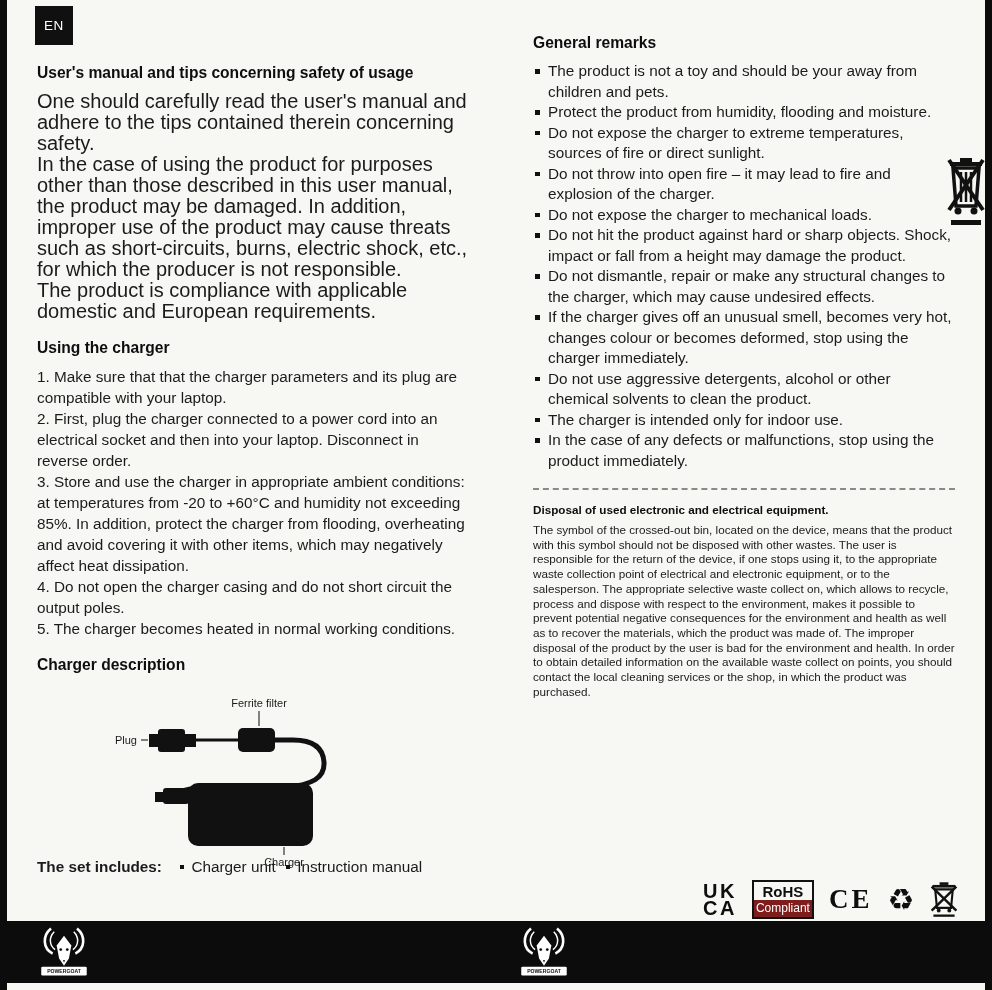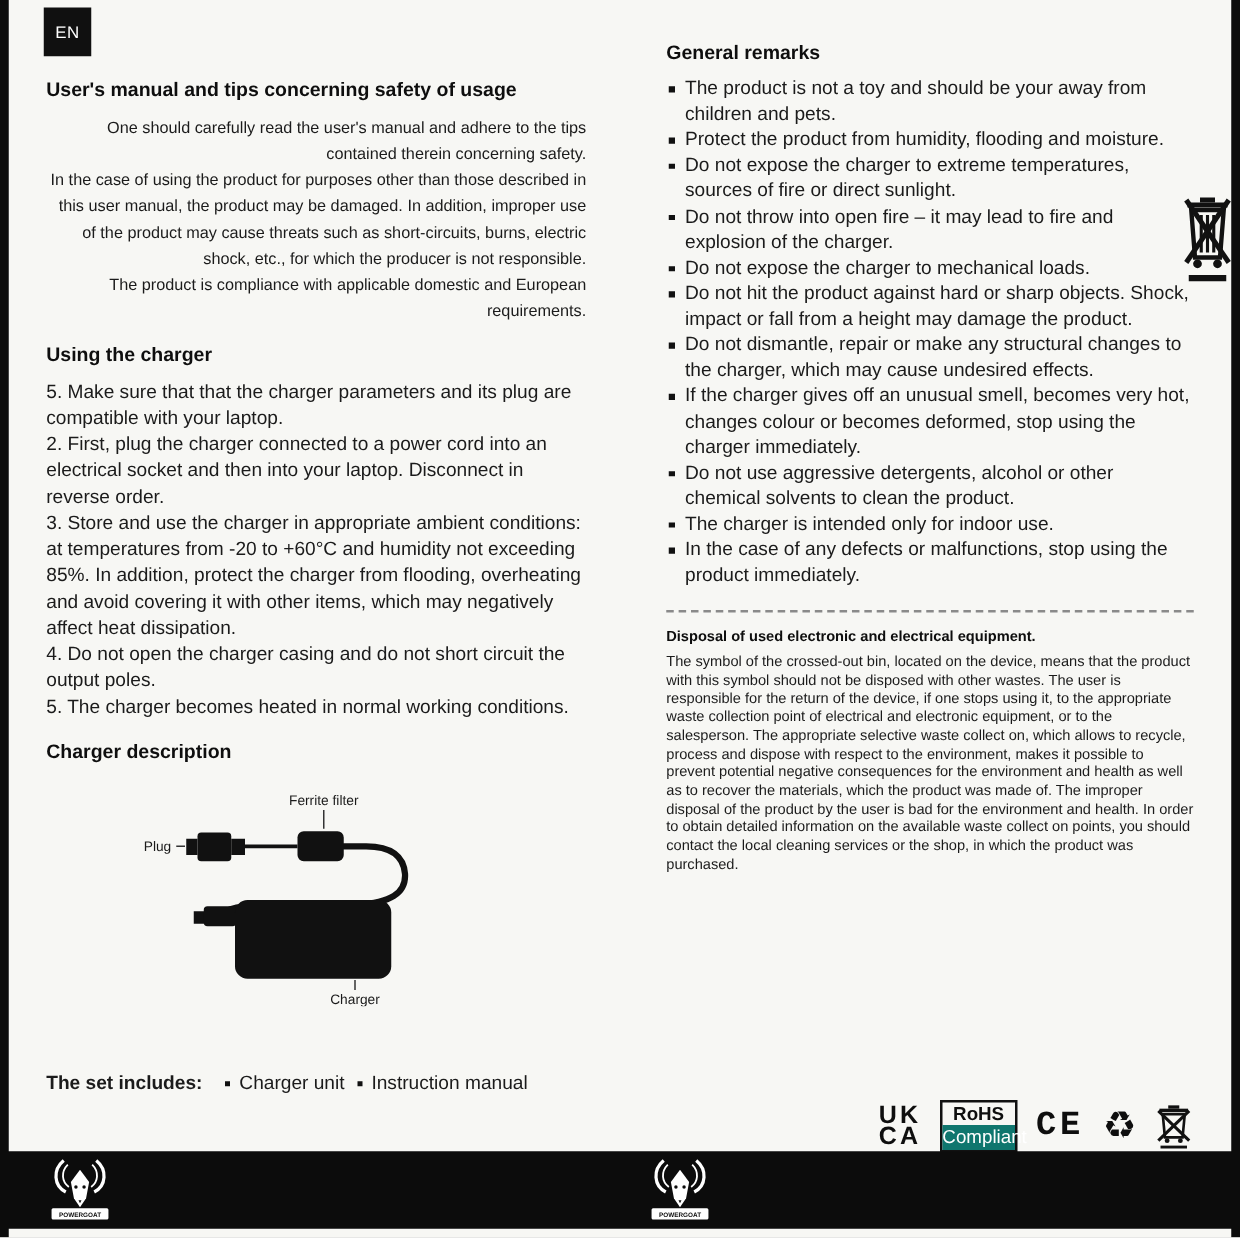--- a/index.html
+++ b/index.html
@@ -20,7 +20,7 @@
   .col-right{left:533px;top:34px;width:422px;}
   h2.section{font-size:15.6px;font-weight:bold;color:#0e0e0e;margin:17px 0 9px;}
   h2.section.first{margin-top:0;}
-  .body-text{font-size:13px;line-height:21px;margin:0;white-space:pre-line;text-align:right;}
+  .body-text{font-size:20px;line-height:21px;margin:0;white-space:pre-line;}
   .steps p{font-size:15.3px;line-height:21px;margin:0;}
   .remarks{list-style:none;margin:0;padding:0;font-size:15.3px;line-height:20.5px;}
   .remarks li{position:relative;padding-left:15px;margin:0;}

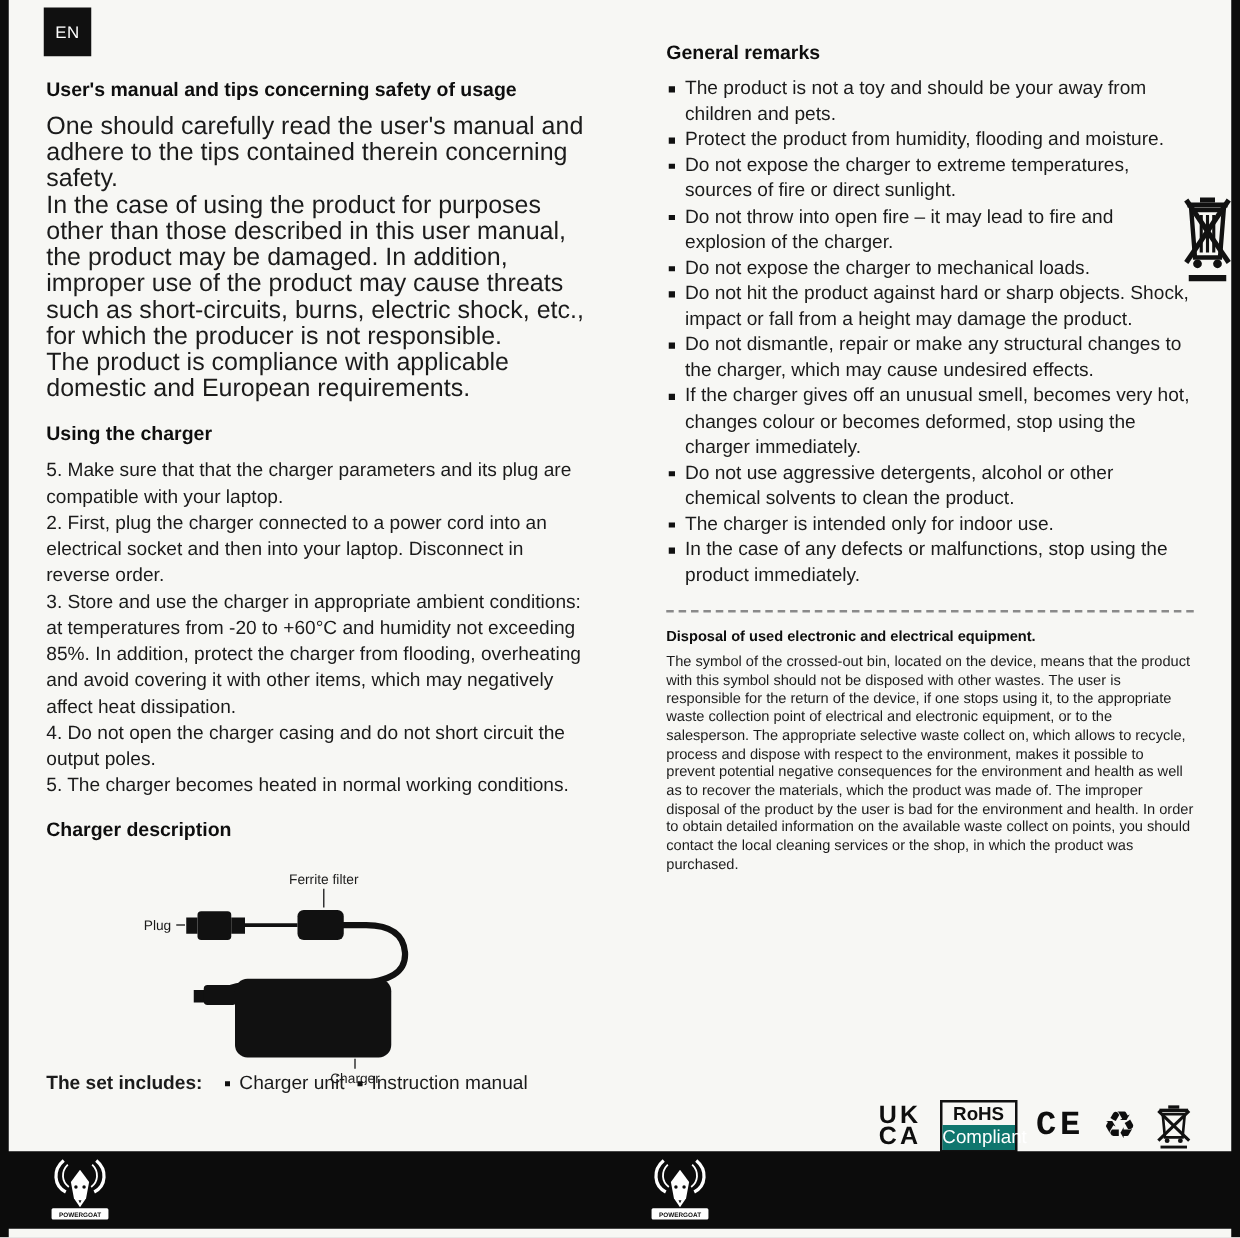--- a/index.html
+++ b/index.html
@@ -67,7 +67,7 @@
 
     <h2 class="section">Using the charger</h2>
     <div class="steps">
-      <p>5. Make sure that that the charger parameters and its plug are compatible with your laptop.</p>
+      <p>1. Make sure that that the charger parameters and its plug are compatible with your laptop.</p>
       <p>2. First, plug the charger connected to a power cord into an electrical socket and then into your laptop. Disconnect in reverse order.</p>
       <p>3. Store and use the charger in appropriate ambient conditions: at temperatures from -20 to +60°C and humidity not exceeding 85%. In addition, protect the charger from flooding, overheating and avoid covering it with other items, which may negatively affect heat dissipation.</p>
       <p>4. Do not open the charger casing and do not short circuit the output poles.</p>

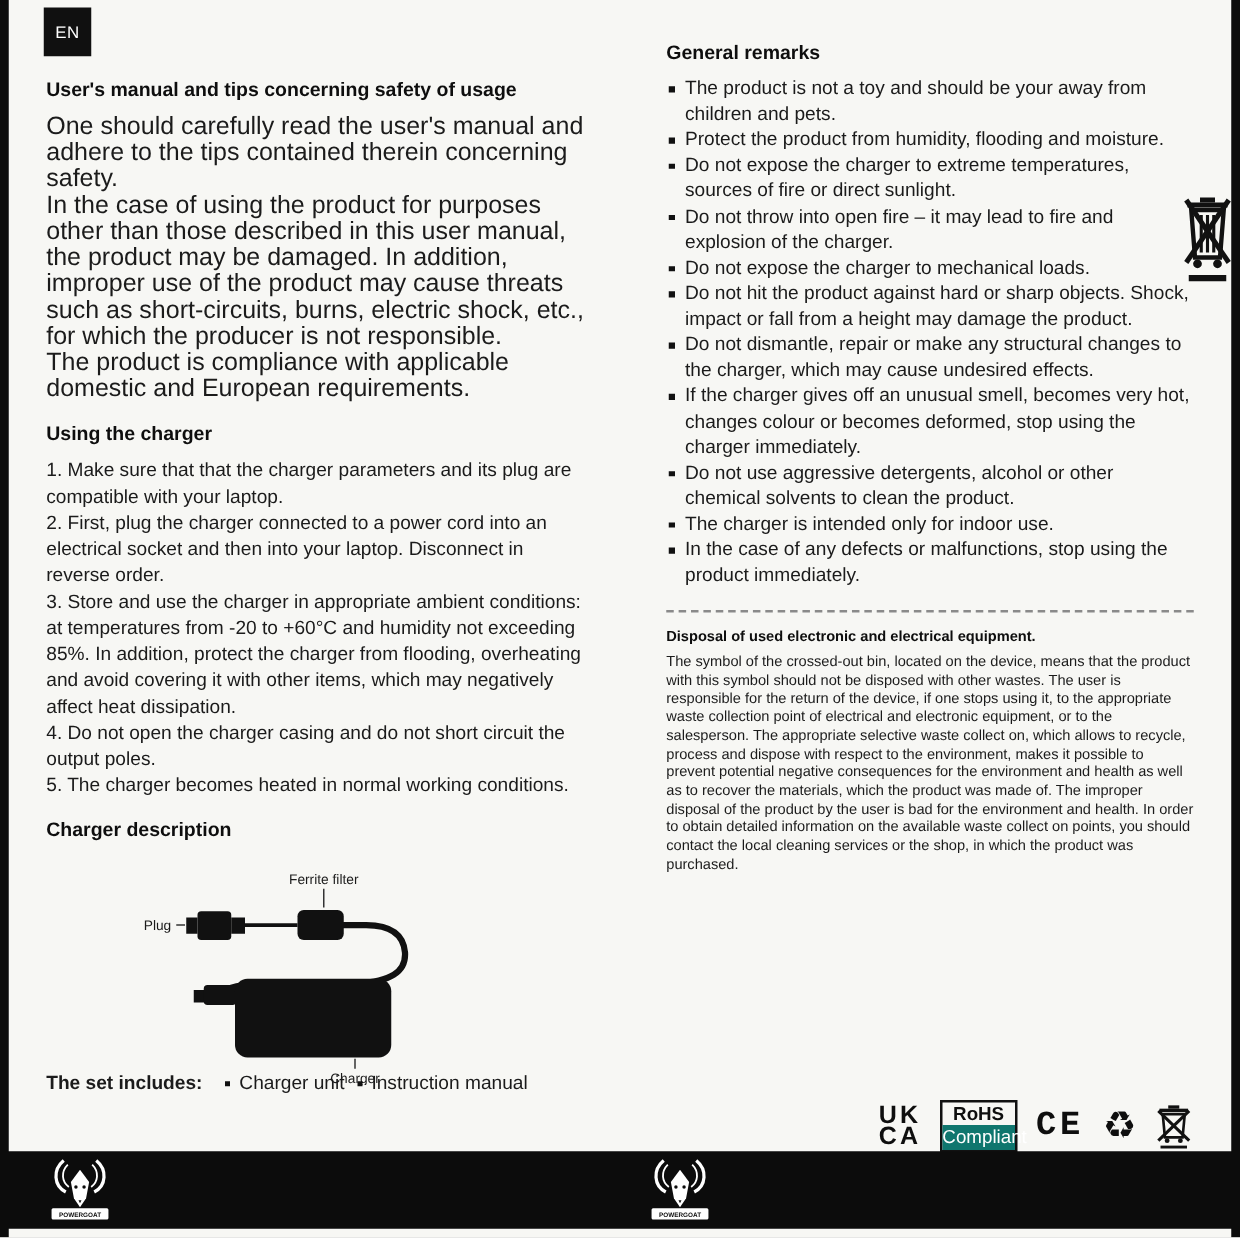--- a/index.html
+++ b/index.html
@@ -38,7 +38,7 @@
   .ukca{font-weight:bold;font-size:20px;line-height:17px;letter-spacing:2.5px;color:#0e0e0e;}
   .rohs{border:2.5px solid #111;text-align:center;width:58px;background:#f7f7f4;}
   .rohs-top{font-weight:bold;font-size:15px;padding:1px 0 0;color:#0e0e0e;}
-  .rohs-bot{background:#0f766e;color:#fff;font-size:15px;padding:1px 0 2px;}
+  .rohs-bot{background:#7f1d1d;color:#fff;font-size:12px;padding:1px 0 2px;}
   .ce{font-size:27px;font-weight:bold;letter-spacing:3px;color:#0e0e0e;font-family:Liberation Mono, monospace;}
   .recycle{font-size:30px;line-height:1;color:#0e0e0e;font-family:"DejaVu Sans",sans-serif;}
   .weee-top{position:absolute;right:7px;top:148px;}

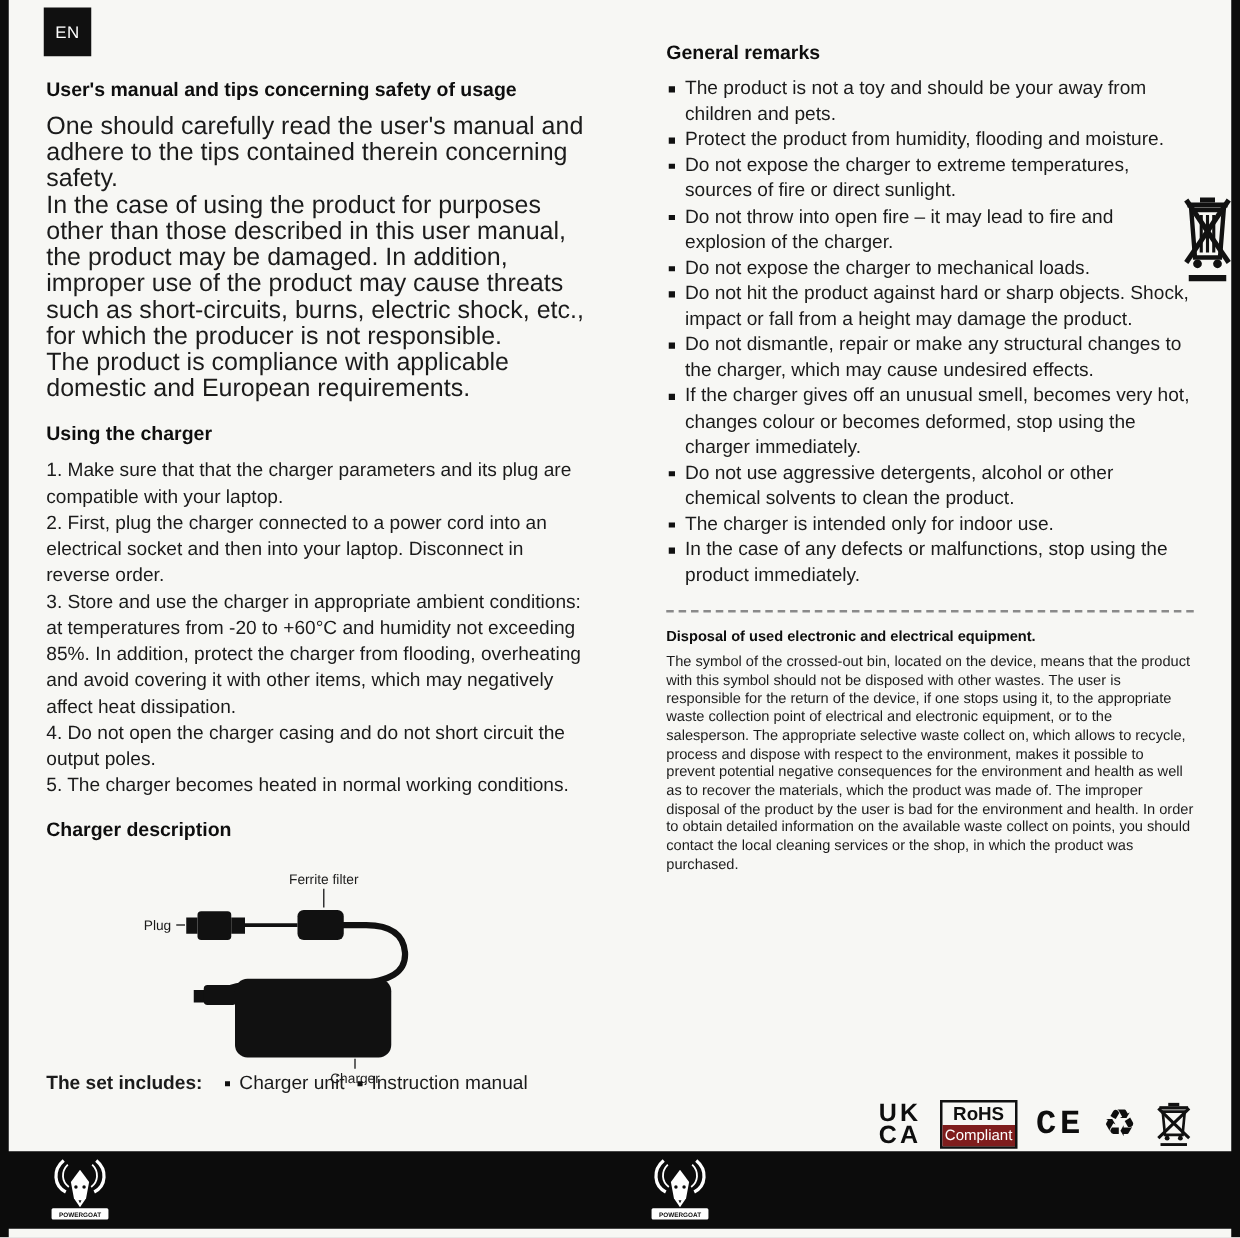--- a/index.html
+++ b/index.html
@@ -39,7 +39,7 @@
   .rohs{border:2.5px solid #111;text-align:center;width:58px;background:#f7f7f4;}
   .rohs-top{font-weight:bold;font-size:15px;padding:1px 0 0;color:#0e0e0e;}
   .rohs-bot{background:#7f1d1d;color:#fff;font-size:12px;padding:1px 0 2px;}
-  .ce{font-size:27px;font-weight:bold;letter-spacing:3px;color:#0e0e0e;font-family:Liberation Mono, monospace;}
+  .ce{font-size:27px;font-weight:bold;letter-spacing:3px;color:#0e0e0e;font-family:Liberation Serif, serif;}
   .recycle{font-size:30px;line-height:1;color:#0e0e0e;font-family:"DejaVu Sans",sans-serif;}
   .weee-top{position:absolute;right:7px;top:148px;}
   .footer-band{position:absolute;left:0;bottom:7px;width:100%;height:62px;background:#0c0c0c;}

